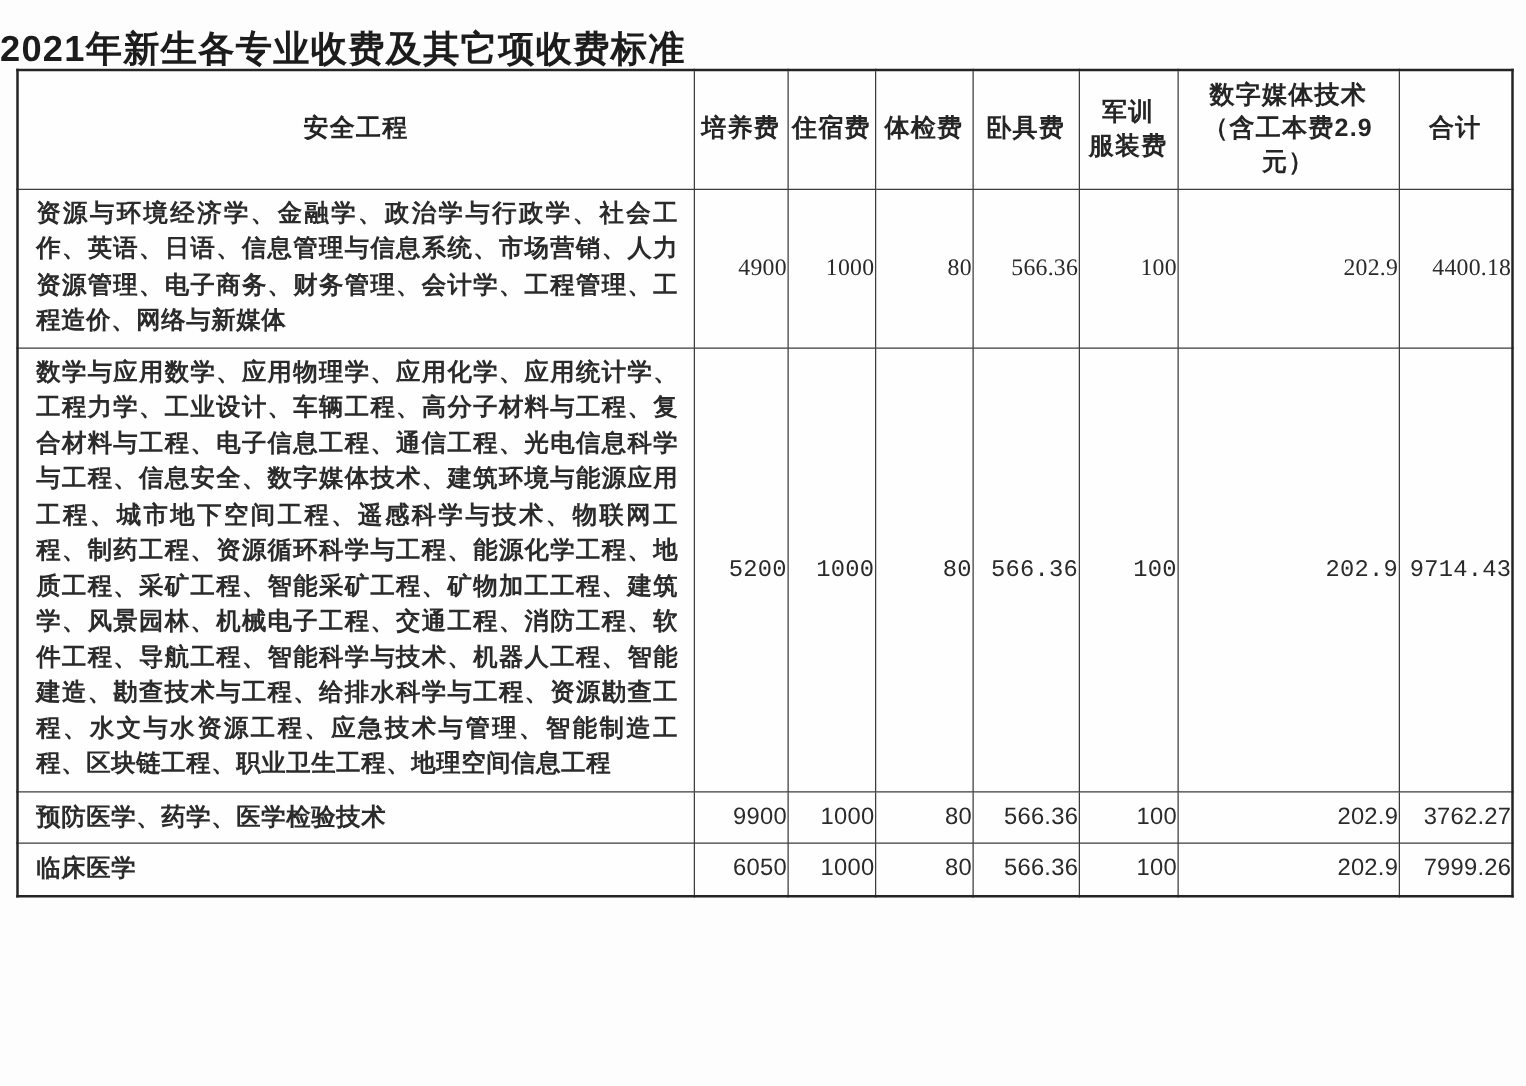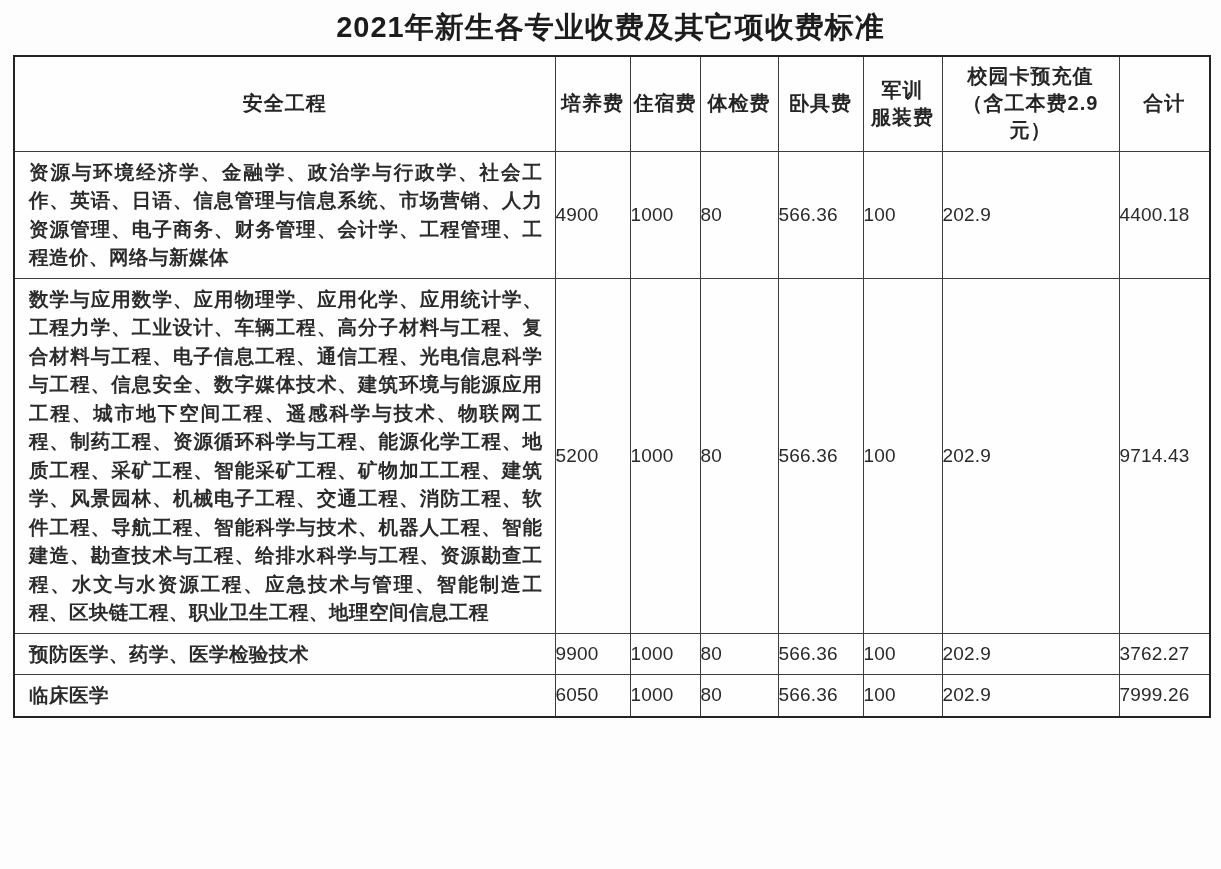--- a/index.html
+++ b/index.html
@@ -12,8 +12,8 @@
     overflow:hidden;
   }
   .doc-title{
-    position:absolute;top:8px;left:0;width:1221px;
-    text-align:center;
+    position:absolute;top:20px;left:0;width:1221px;
+    text-align:left;
     font-size:29px;font-weight:bold;
     letter-spacing:1px;
     color:#1c1c1c;

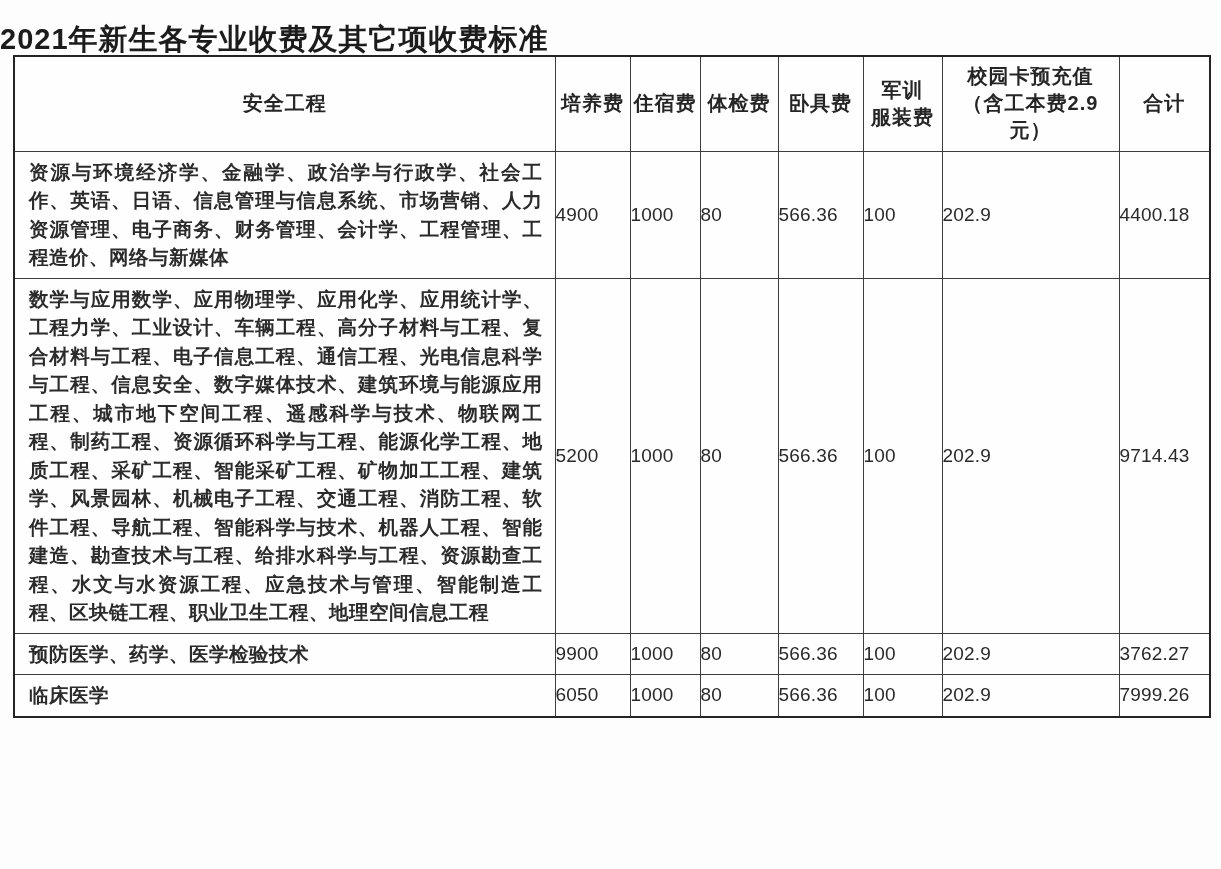--- a/index.html
+++ b/index.html
@@ -79,7 +79,7 @@
       <div>服装费</div>
     </th>
     <th>
-      <div>校园卡预充值</div>
+      <div>数字媒体技术</div>
       <div>（含工本费2.9元）</div>
     </th>
     <th>合计</th>

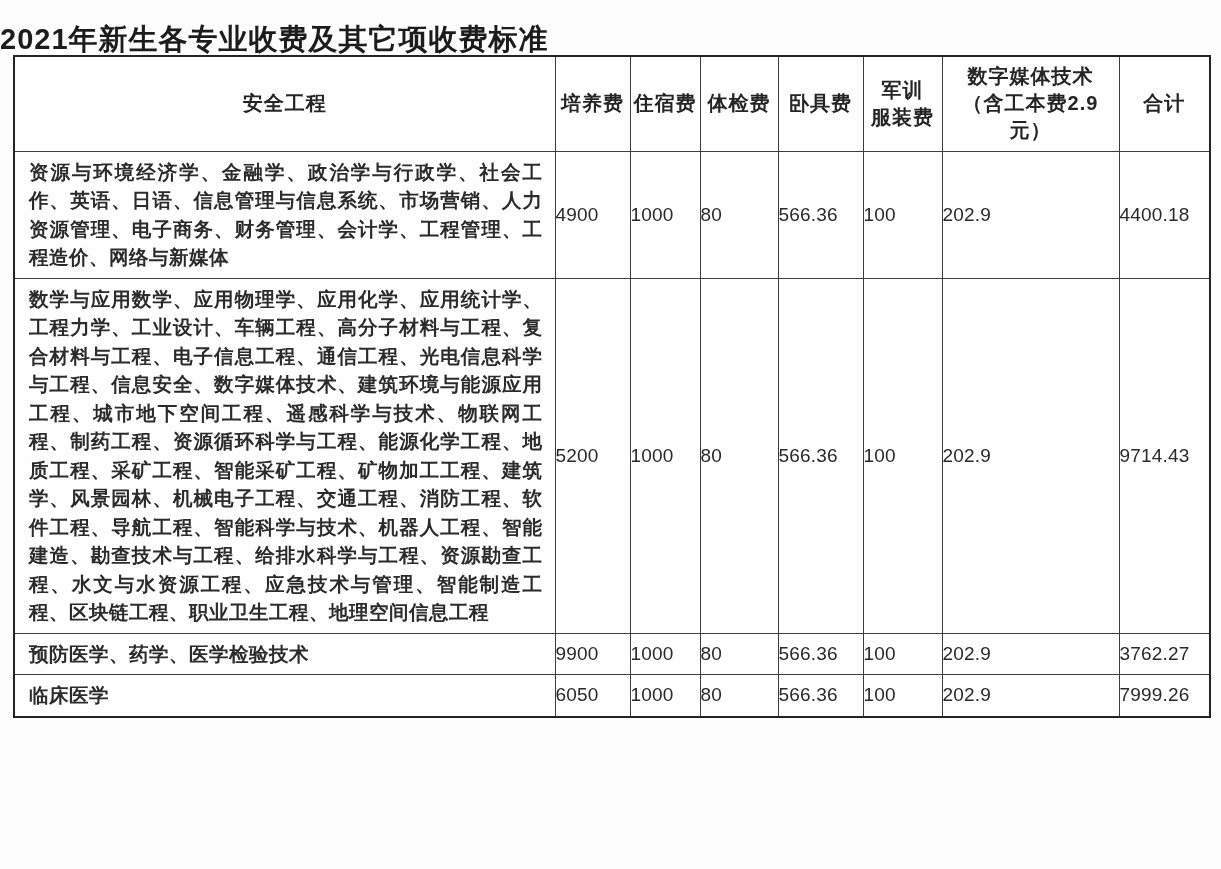--- a/index.html
+++ b/index.html
@@ -85,7 +85,7 @@
     <th>合计</th>
   </tr>
 
-  <tr style="height:113px;">
+  <tr style="height:113px;font-family:Liberation Serif, serif;">
     <td class="major">资源与环境经济学、金融学、政治学与行政学、社会工作、英语、日语、信息管理与信息系统、市场营销、人力资源管理、电子商务、财务管理、会计学、工程管理、工程造价、网络与新媒体</td>
     <td class="num">4900</td>
     <td class="num">1000</td>

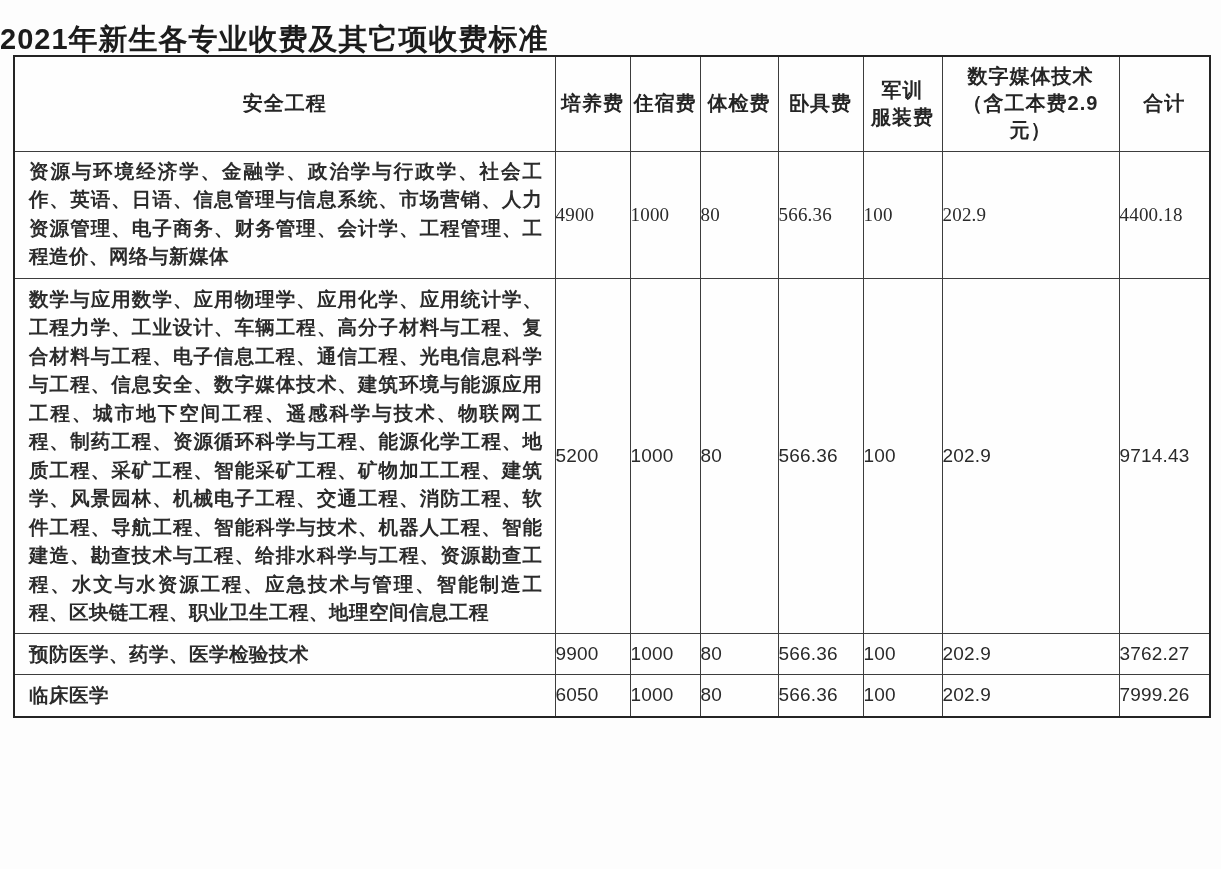--- a/index.html
+++ b/index.html
@@ -46,7 +46,7 @@
   }
   td.num{
     font-size:19px;font-weight:normal;color:#2a2a2a;
-    text-align:left;
+    text-align:right;
     letter-spacing:0.2px;
   }
 </style>

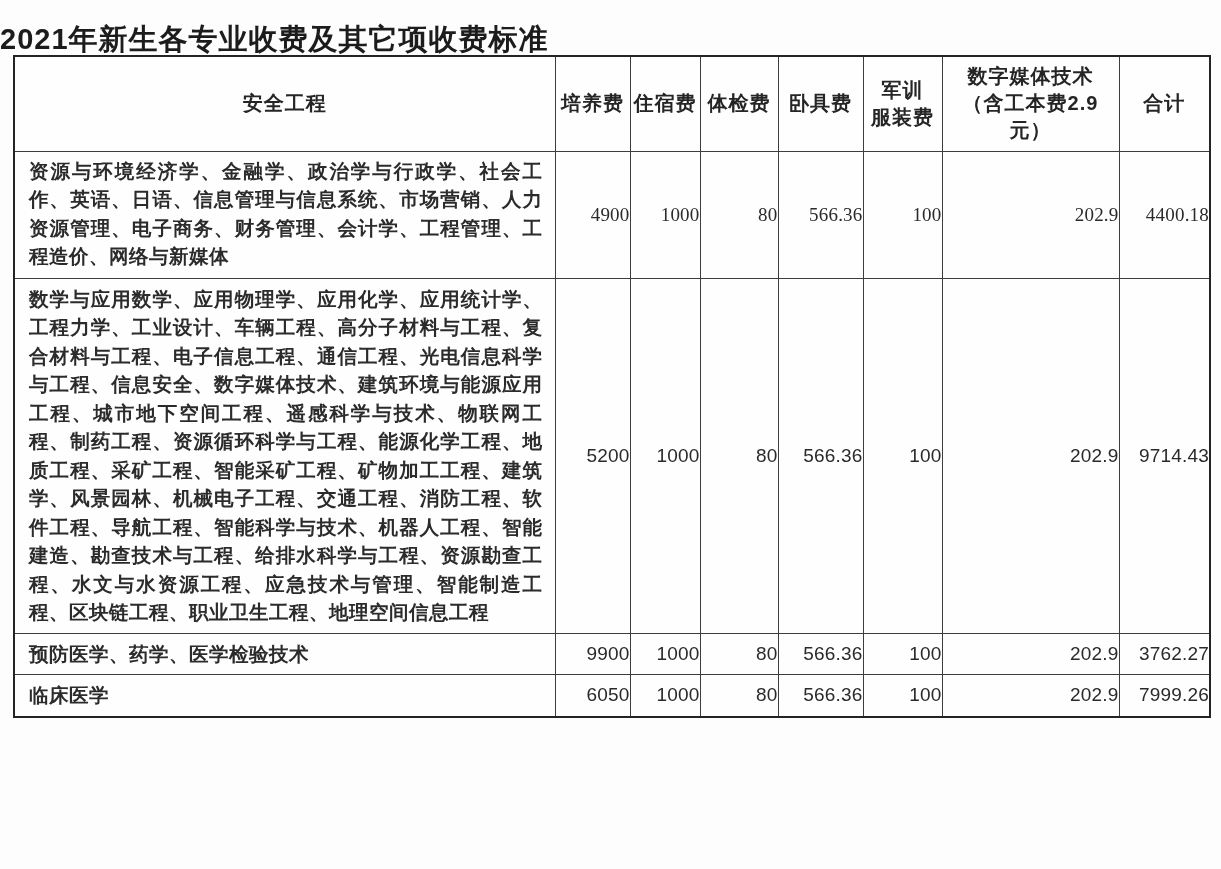--- a/index.html
+++ b/index.html
@@ -96,7 +96,7 @@
     <td class="num">4400.18</td>
   </tr>
 
-  <tr style="height:290px;">
+  <tr style="height:290px;font-family:Liberation Mono, monospace;">
     <td class="major">数学与应用数学、应用物理学、应用化学、应用统计学、工程力学、工业设计、车辆工程、高分子材料与工程、复合材料与工程、电子信息工程、通信工程、光电信息科学与工程、信息安全、数字媒体技术、建筑环境与能源应用工程、城市地下空间工程、遥感科学与技术、物联网工程、制药工程、资源循环科学与工程、能源化学工程、地质工程、采矿工程、智能采矿工程、矿物加工工程、建筑学、风景园林、机械电子工程、交通工程、消防工程、软件工程、导航工程、智能科学与技术、机器人工程、智能建造、勘查技术与工程、给排水科学与工程、资源勘查工程、水文与水资源工程、应急技术与管理、智能制造工程、区块链工程、职业卫生工程、地理空间信息工程</td>
     <td class="num">5200</td>
     <td class="num">1000</td>

